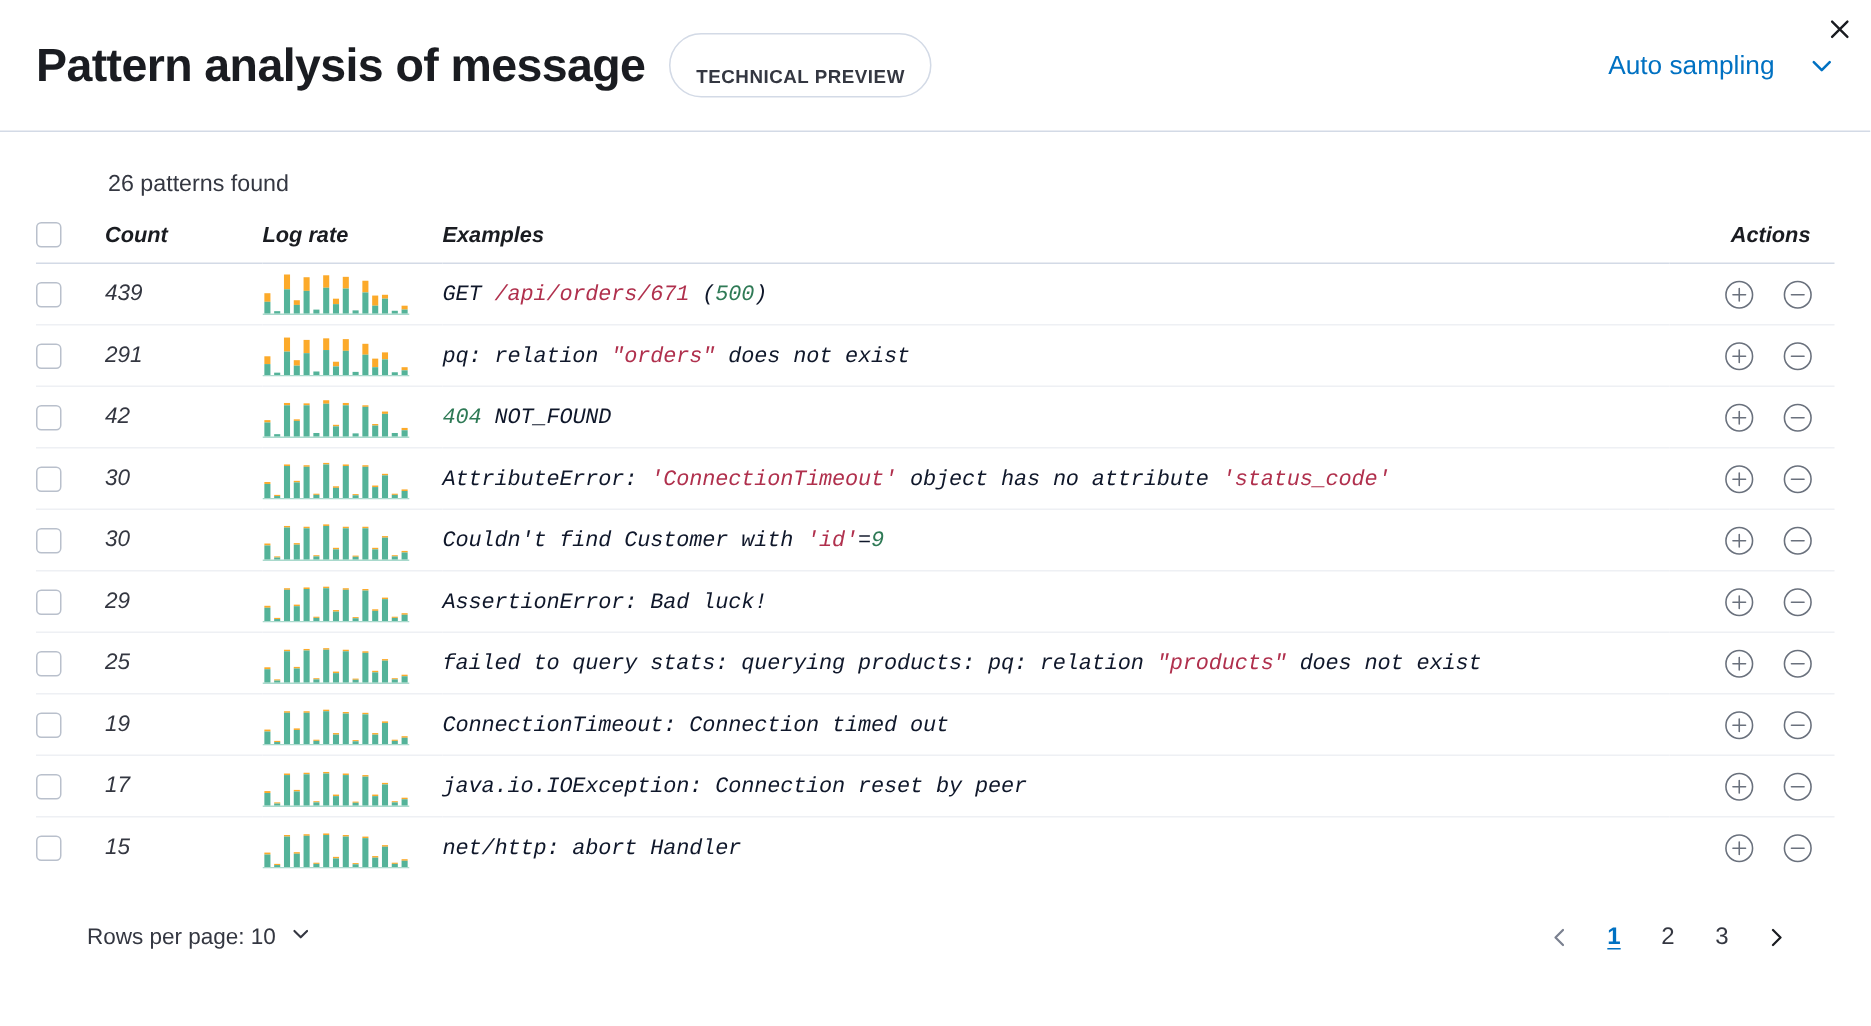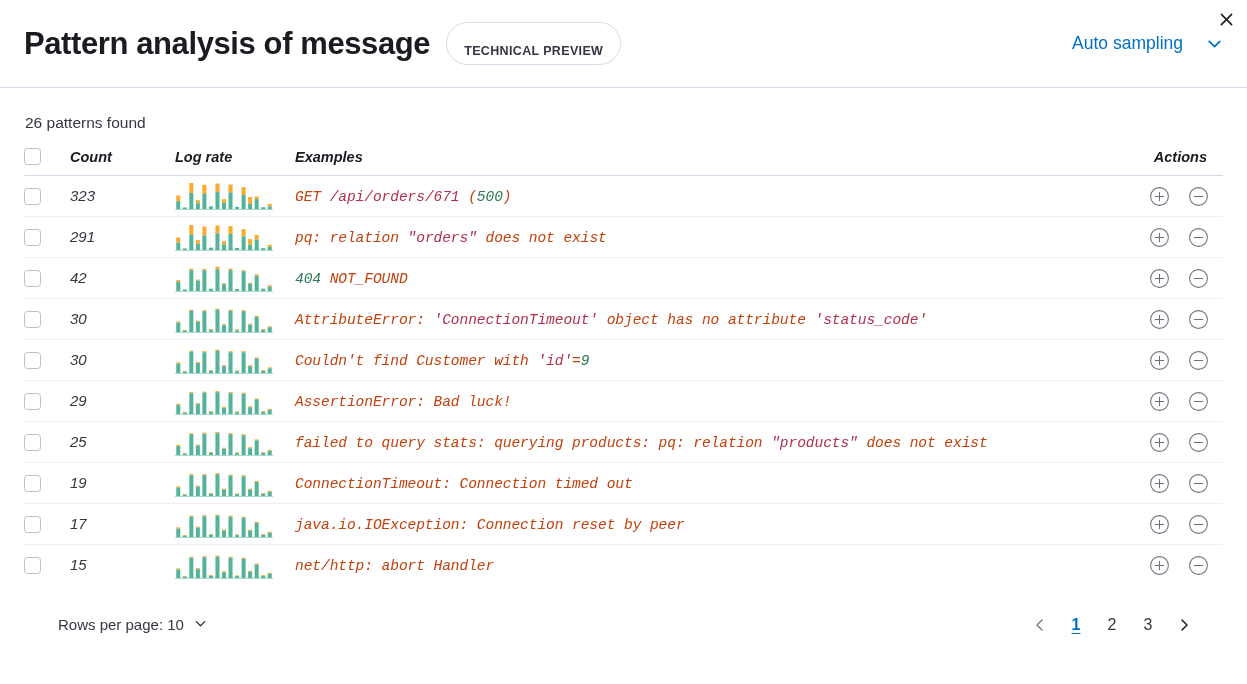--- a/index.html
+++ b/index.html
@@ -76,6 +76,7 @@
     font-size: 15.5px;
     color: #343741;
     padding: 26px 0 16px 1px;
+    margin-left: 47px;
   }
 
   table.ptable {

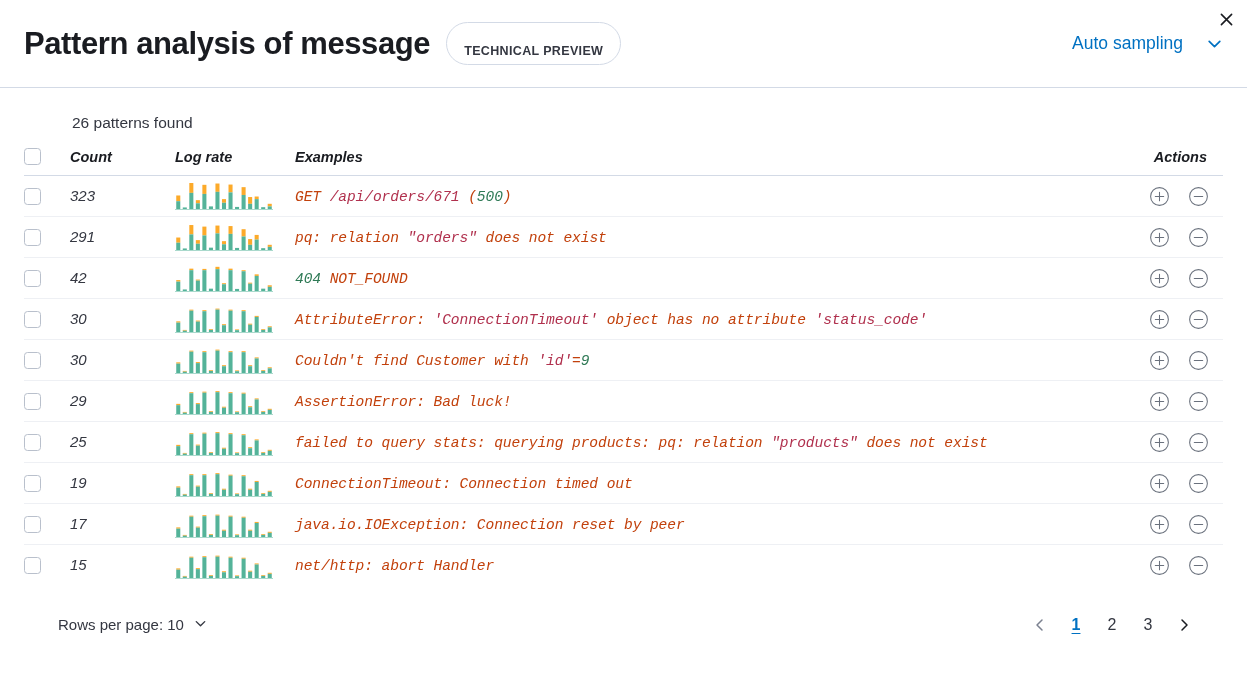--- a/index.html
+++ b/index.html
@@ -252,7 +252,7 @@
           <td>
             <span class="cbox"></span>
           </td>
-          <td><span class="count-val">323</span></td>
+          <td><span class="count-val">439</span></td>
           <td><span><svg class="spark" viewBox="0 0 98 28" preserveAspectRatio="none">
                 <rect x="0" y="27" width="98" height="1" fill="#54b399" opacity="0.5"></rect>
                 <rect x="1.24" y="13.48" width="4.05" height="5.72" fill="#fcaa2a"></rect>

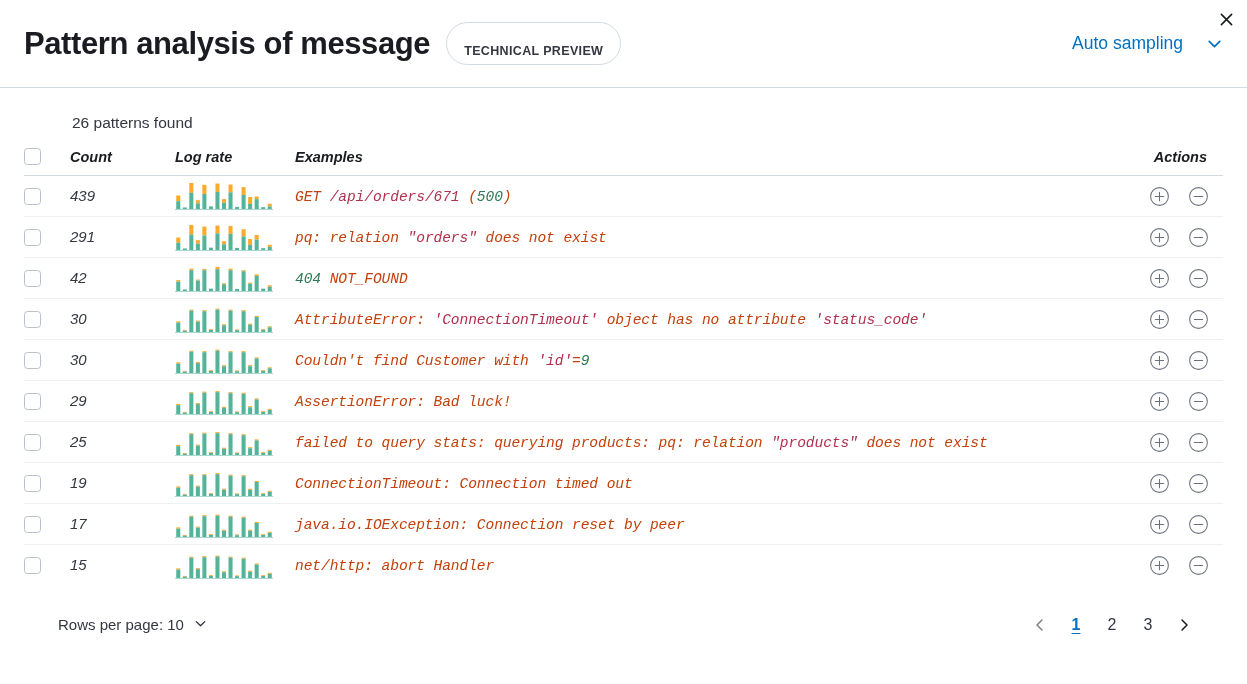--- a/index.html
+++ b/index.html
@@ -137,7 +137,7 @@
     white-space: nowrap;
     color: #765b96;
   }
-  .tok-kw   { color: #c2410c; }
+  .tok-kw   { color: #0f172a; }
   .tok-str  { color: #b0304d; }
   .tok-num  { color: #2f7a56; }
 

